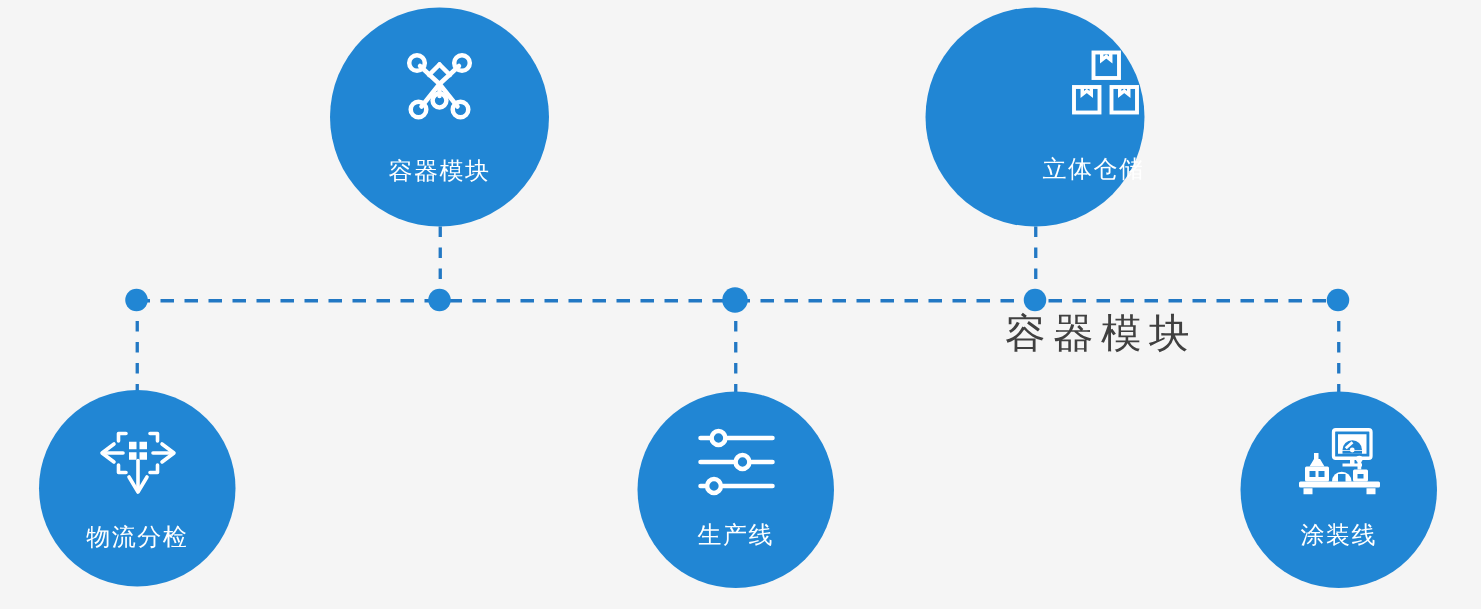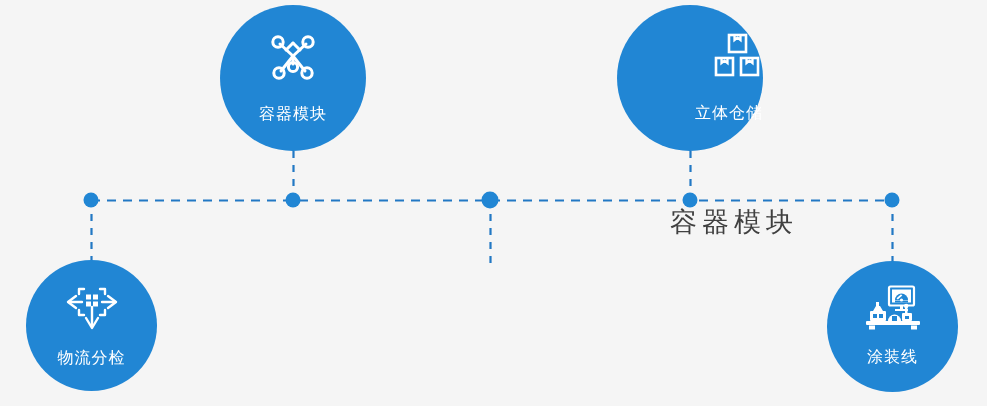--- a/index.html
+++ b/index.html
@@ -163,6 +163,23 @@
     <span class="cap">物流分检</span>
   </div>
 
+  <div class="node-circle c-bot" id="circle-shengchanxian">
+    <span class="ico">
+      <svg width="54" height="46" viewBox="0 0 54 46" xmlns="http://www.w3.org/2000/svg">
+        <g stroke="#ffffff" stroke-width="3" stroke-linecap="round" fill="none">
+          <line x1="3" y1="7" x2="51" y2="7"></line>
+          <line x1="3" y1="23" x2="51" y2="23"></line>
+          <line x1="3" y1="39" x2="51" y2="39"></line>
+        </g>
+        <g stroke="#ffffff" stroke-width="3" fill="#2186d4">
+          <circle cx="15" cy="7" r="4.6"></circle>
+          <circle cx="31" cy="23" r="4.6"></circle>
+          <circle cx="12" cy="39" r="4.6"></circle>
+        </g>
+      </svg>
+    </span>
+    <span class="cap">生产线</span>
+  </div>
 
   <div class="node-circle c-bot" id="circle-tuzhuangxian">
     <span class="ico">

